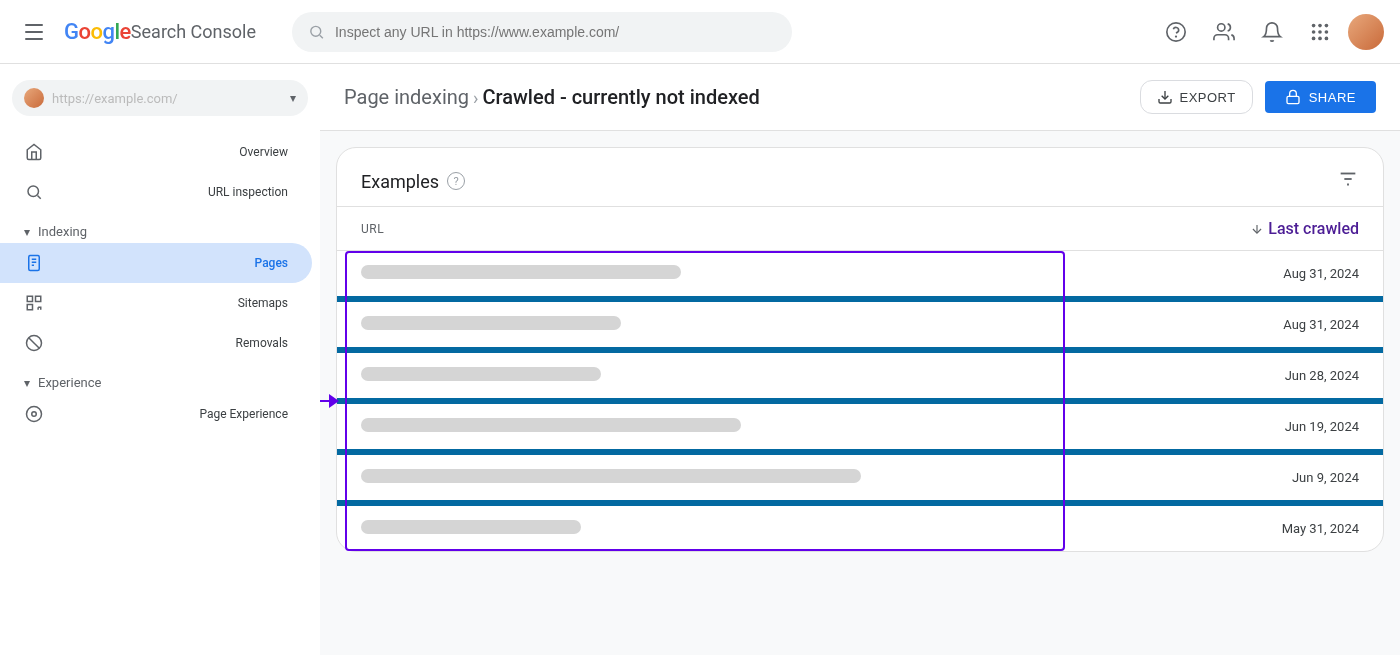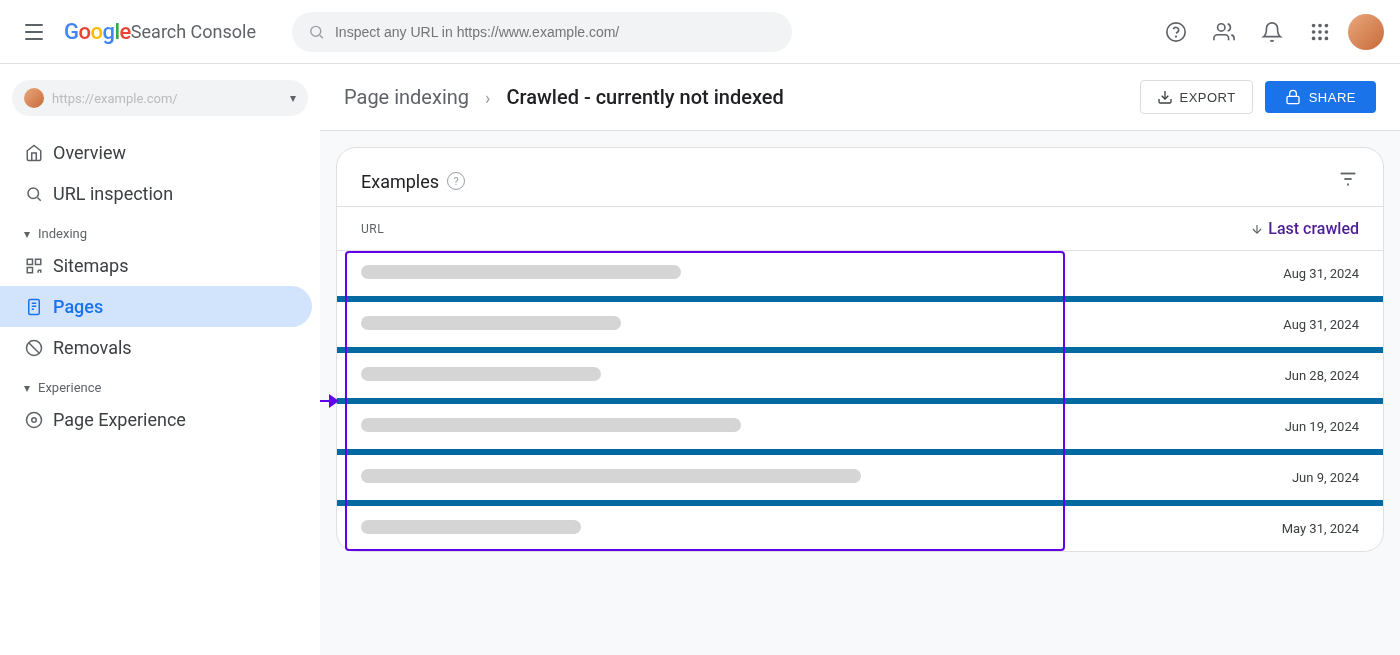--- a/index.html
+++ b/index.html
@@ -120,7 +120,7 @@
       display: flex; align-items: center; justify-content: space-between;
       border-bottom: 1px solid #e0e0e0;
     }
-    .breadcrumb { display: flex; align-items: center; gap: 16px; font-size: 20px; }
+    .breadcrumb { display: flex; align-items: center; gap: 4px; font-size: 20px; }
     .breadcrumb-link { color: #5f6368; font-weight: 400; cursor: pointer; }
     .breadcrumb-sep { color: #9aa0a6; font-size: 18px; }
     .breadcrumb-current { color: #202124; font-weight: 500; }

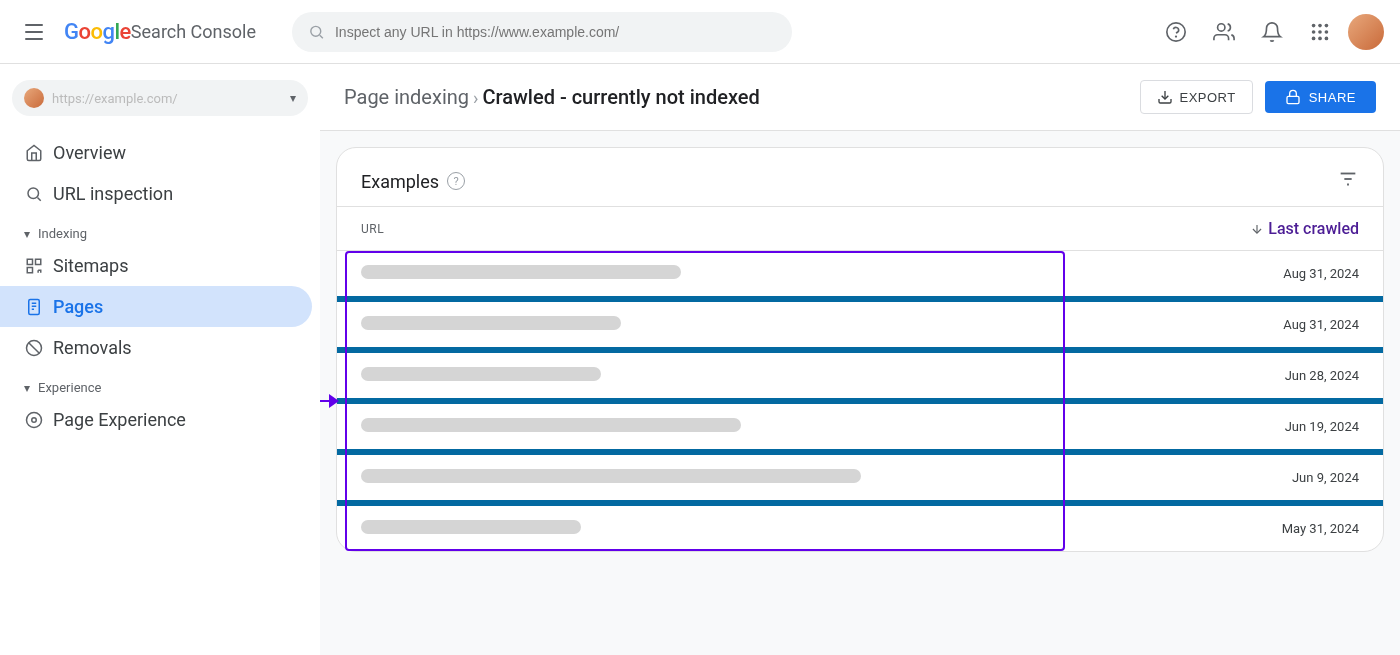--- a/index.html
+++ b/index.html
@@ -128,7 +128,7 @@
     .breadcrumb-actions { display: flex; align-items: center; gap: 12px; }
     .export-btn {
       display: flex; align-items: center; gap: 6px;
-      padding: 8px 16px; border: 1px solid #dadce0; border-radius: 4px;
+      padding: 8px 16px; border: 1px solid #dadce0; border-radius: 12px;
       background: #fff; font-size: 13px; font-weight: 500; color: #3c4043;
       cursor: pointer; letter-spacing: 0.5px;
     }

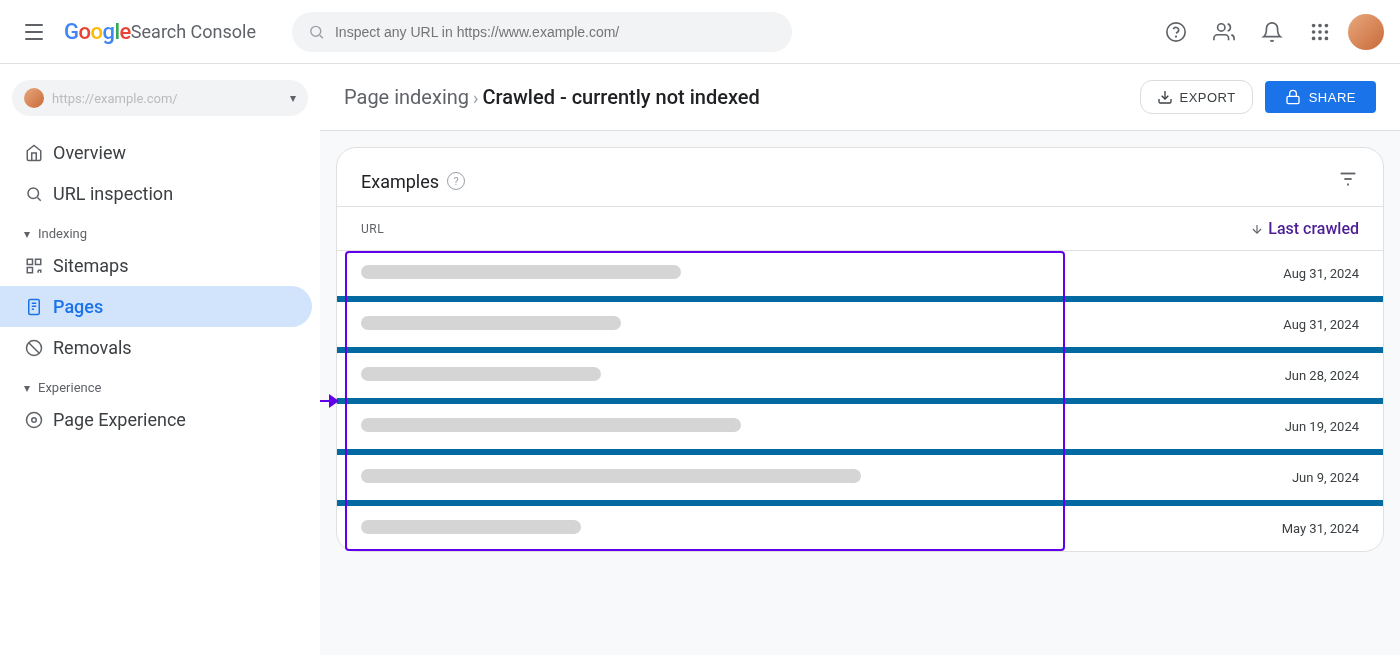--- a/index.html
+++ b/index.html
@@ -93,7 +93,7 @@
       padding: 10px 24px;
       cursor: pointer; border-radius: 0 24px 24px 0;
       margin-right: 8px;
-      font-size: 18px; color: #3c4043;
+      font-size: 12px; color: #3c4043; justify-content: space-between;
     }
     .nav-item.active { background: #d2e3fc; color: #1a73e8; font-weight: 500; }
     .nav-item .nav-icon { width: 20px; height: 20px; display: flex; align-items: center; justify-content: center; color: #5f6368; flex-shrink: 0; }

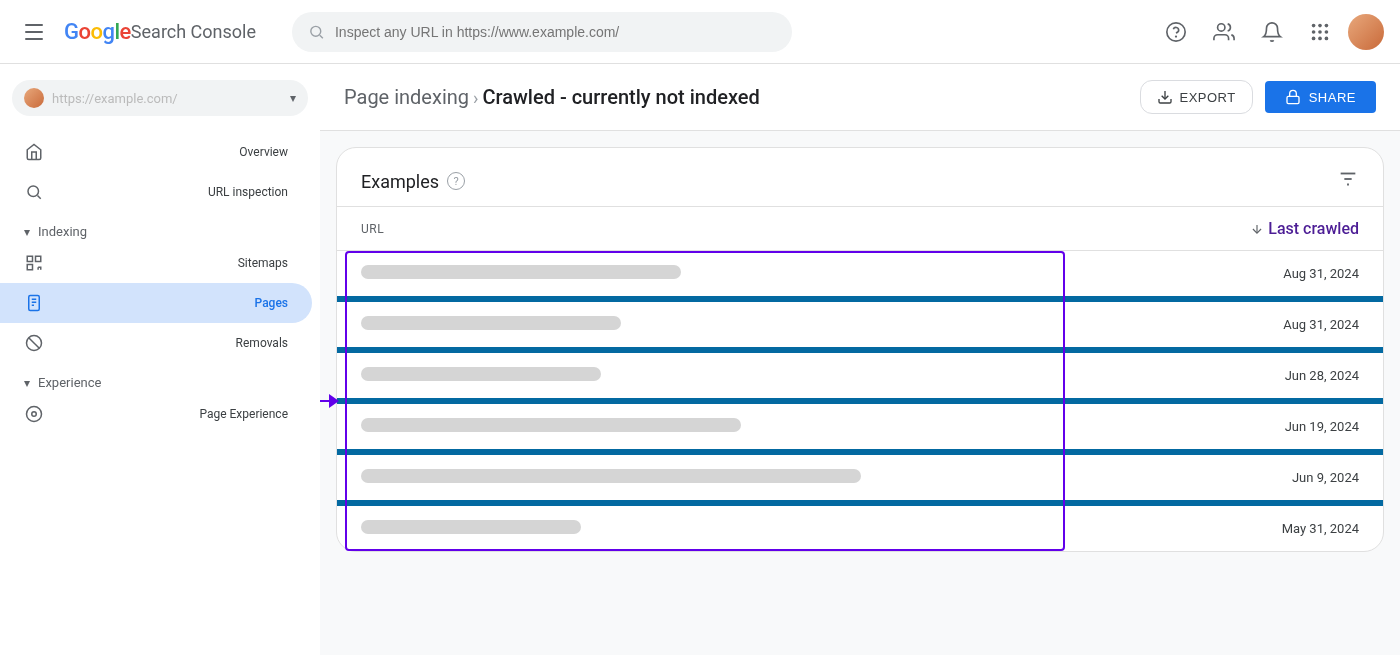--- a/index.html
+++ b/index.html
@@ -321,6 +321,18 @@
       <span>Indexing</span>
     </div>
 
+    <div class="nav-item active">
+      <span class="nav-icon">
+        <svg width="18" height="18" viewBox="0 0 24 24" fill="none" stroke="currentColor" stroke-width="2">
+          <rect x="5" y="2" width="14" height="20" rx="2" ry="2"></rect>
+          <line x1="9" y1="7" x2="15" y2="7"></line>
+          <line x1="9" y1="11" x2="15" y2="11"></line>
+          <line x1="9" y1="15" x2="12" y2="15"></line>
+        </svg>
+      </span>
+      <span>Pages</span>
+    </div>
+
     <div class="nav-item">
       <span class="nav-icon">
         <svg width="18" height="18" viewBox="0 0 24 24" fill="none" stroke="currentColor" stroke-width="2">
@@ -331,18 +343,6 @@
         </svg>
       </span>
       <span>Sitemaps</span>
-    </div>
-
-    <div class="nav-item active">
-      <span class="nav-icon">
-        <svg width="18" height="18" viewBox="0 0 24 24" fill="none" stroke="currentColor" stroke-width="2">
-          <rect x="5" y="2" width="14" height="20" rx="2" ry="2"></rect>
-          <line x1="9" y1="7" x2="15" y2="7"></line>
-          <line x1="9" y1="11" x2="15" y2="11"></line>
-          <line x1="9" y1="15" x2="12" y2="15"></line>
-        </svg>
-      </span>
-      <span>Pages</span>
     </div>
 
     <div class="nav-item">

